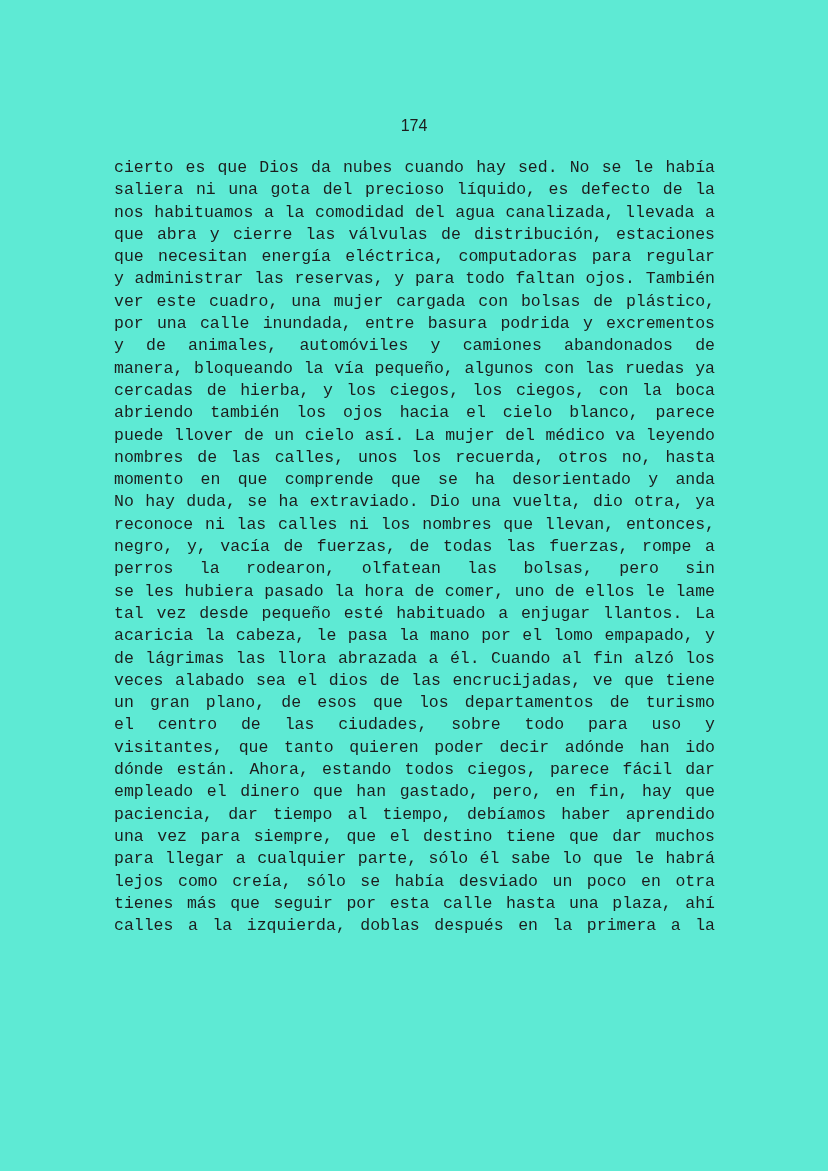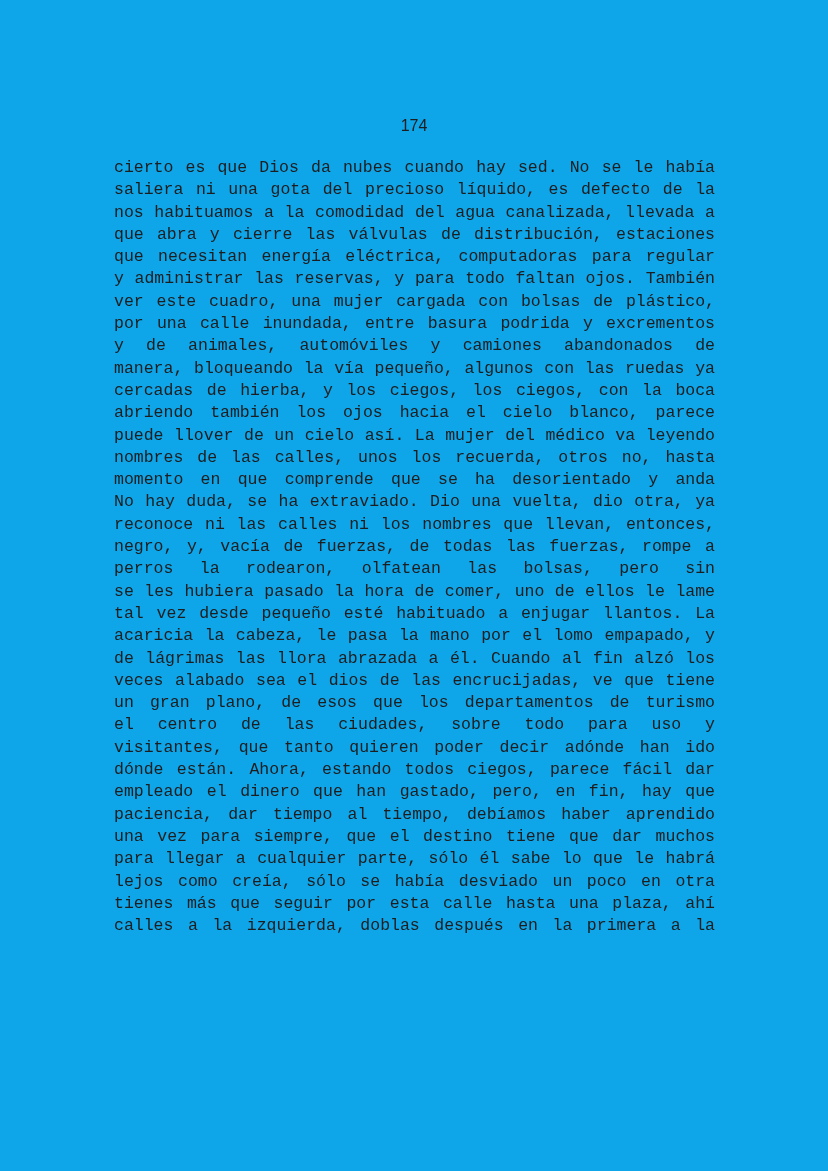--- a/index.html
+++ b/index.html
@@ -11,7 +11,7 @@
     position: relative;
     width: 828px;
     height: 1171px;
-    background: #0ea5e9;
+    background: #5eead4;
     font-family: "Liberation Sans", sans-serif;
     color: #1d1d1d;
     overflow: hidden;

